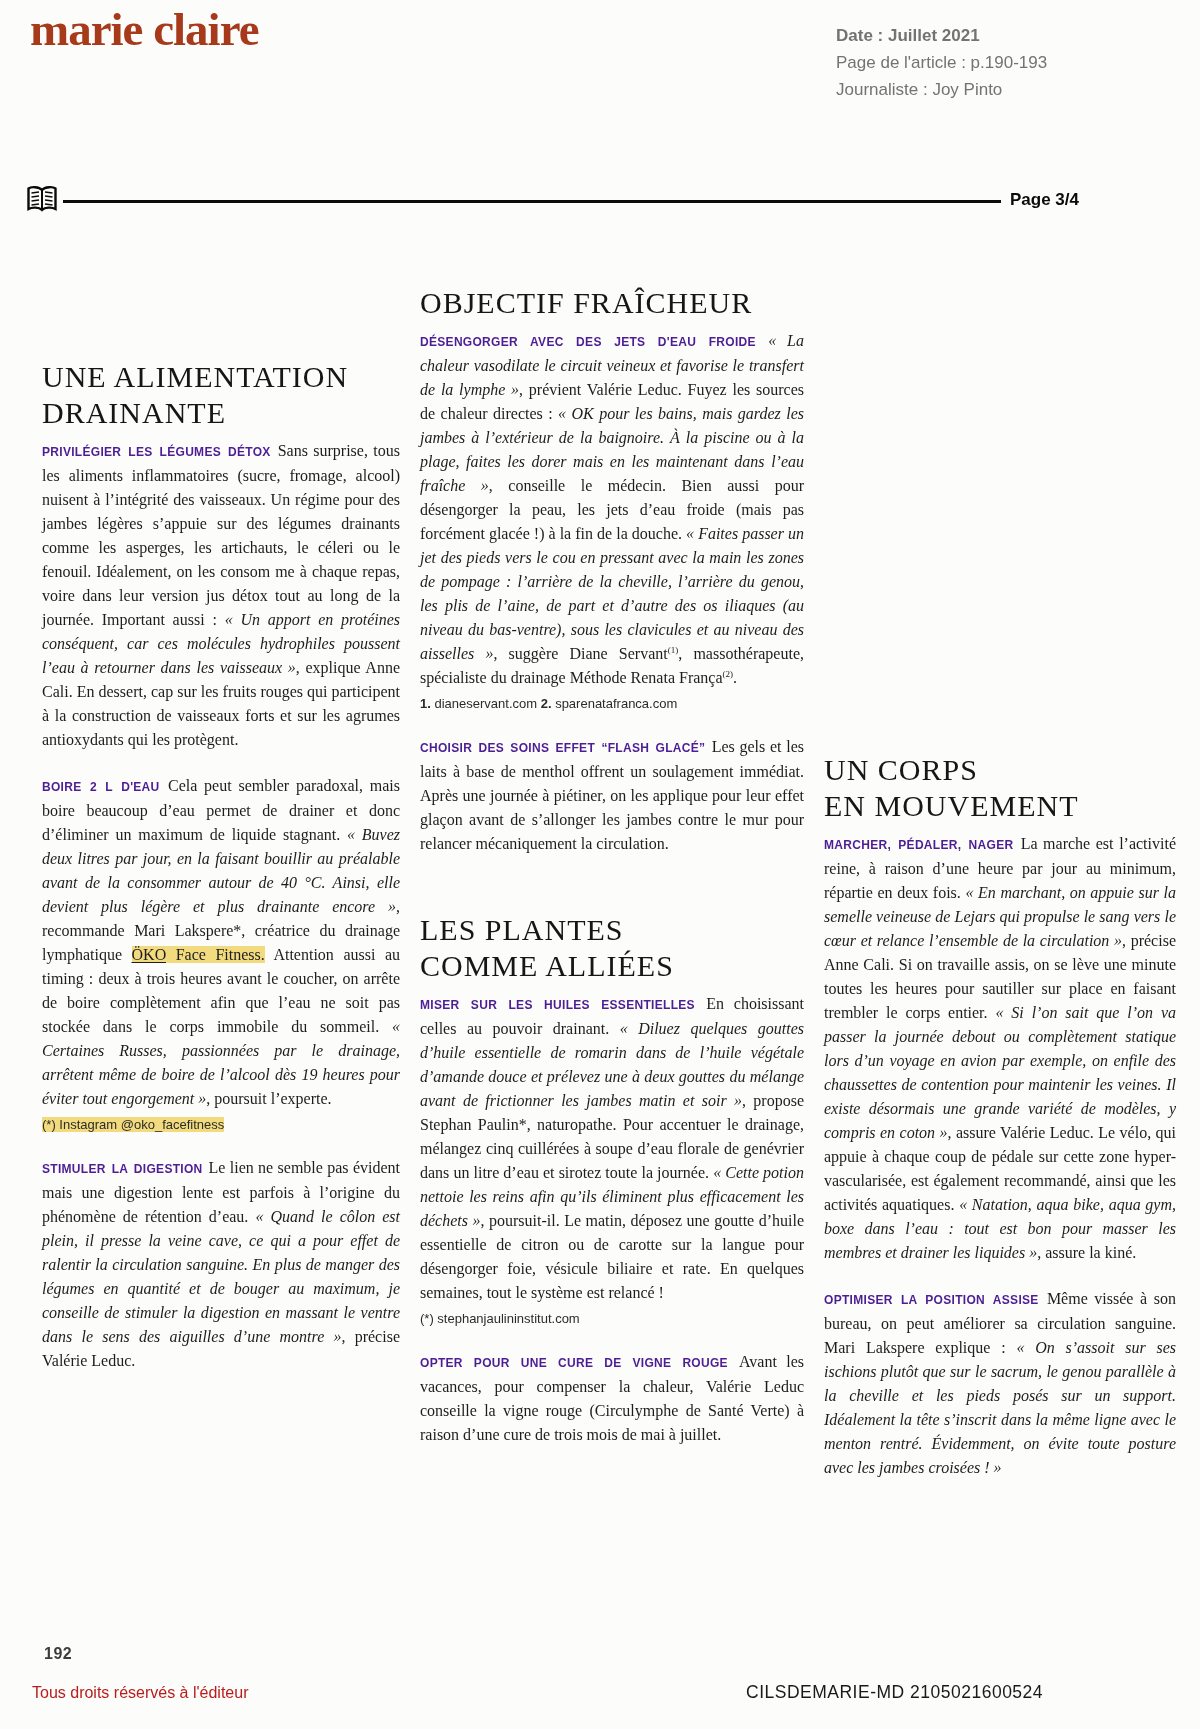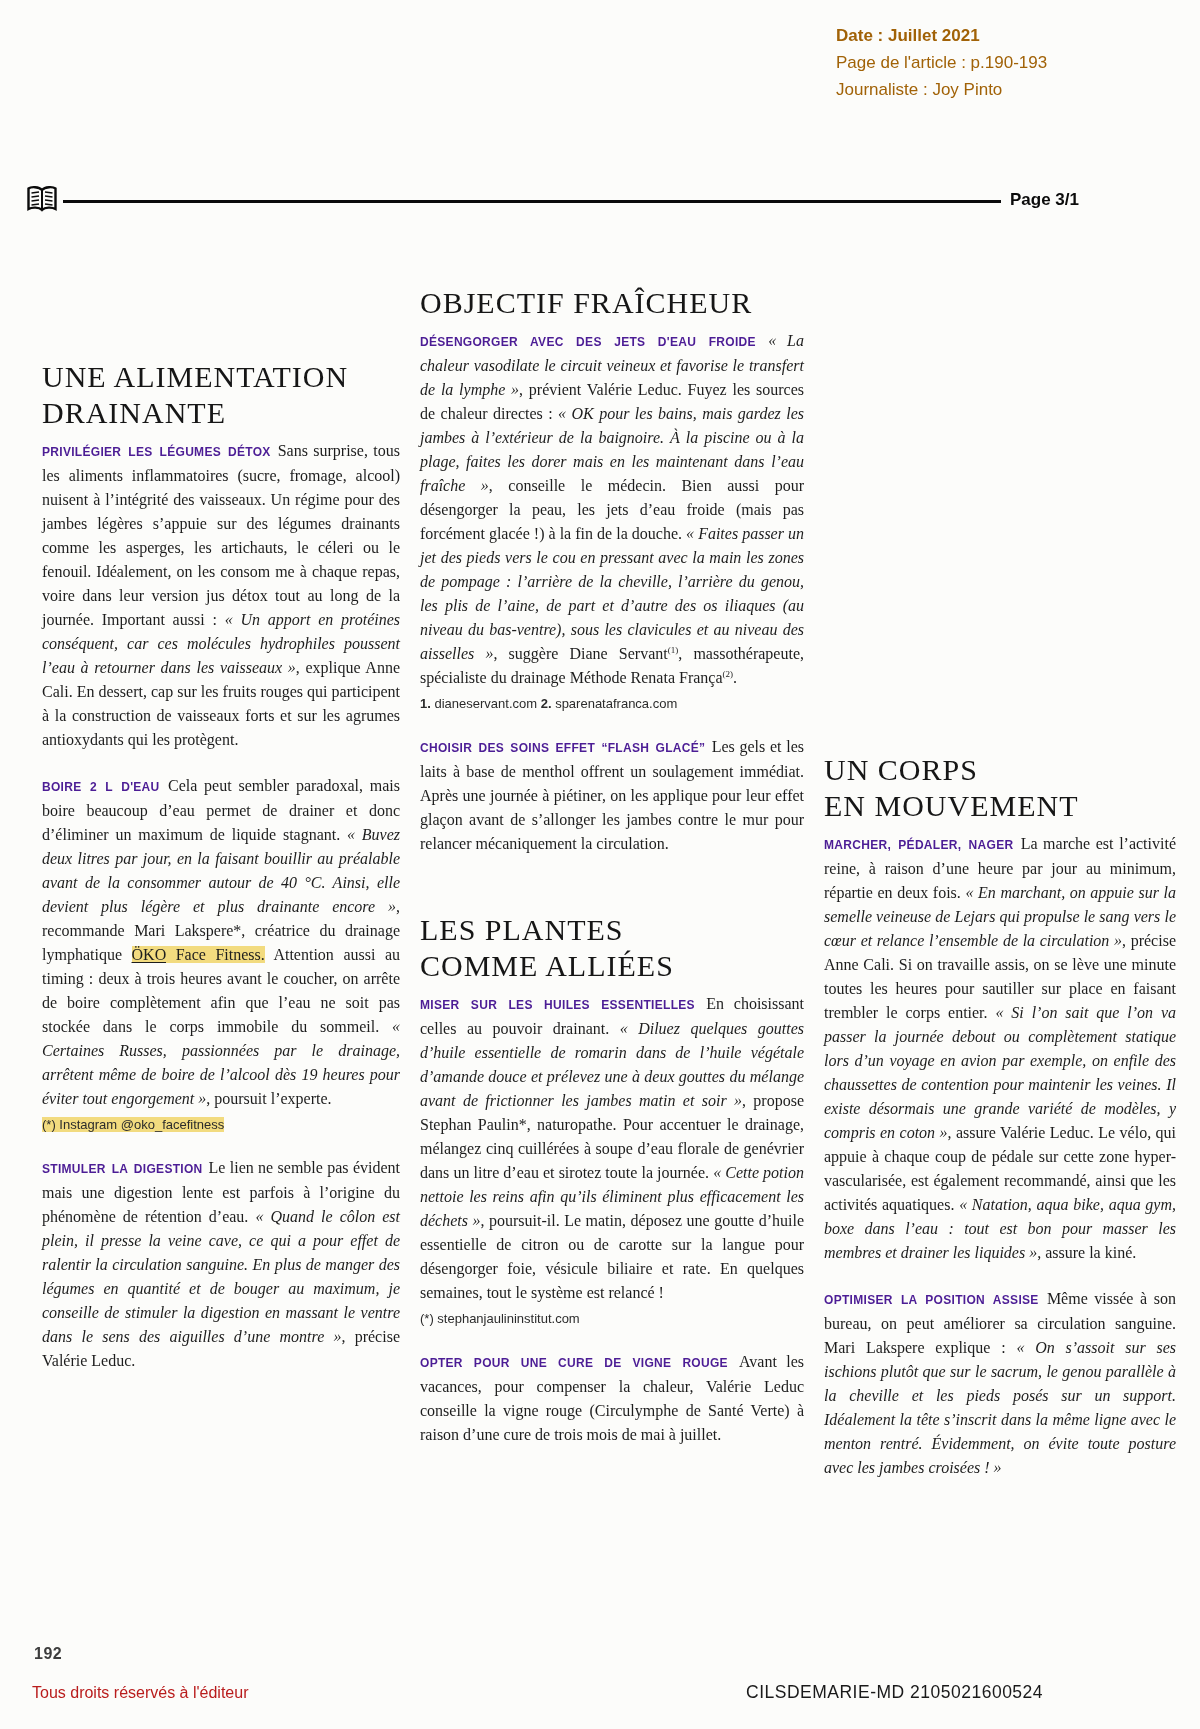--- a/index.html
+++ b/index.html
@@ -98,6 +98,7 @@
 
 <div class="page">
 
+  <div class="logo">marie claire</div>
 
 
   <div class="meta-right">

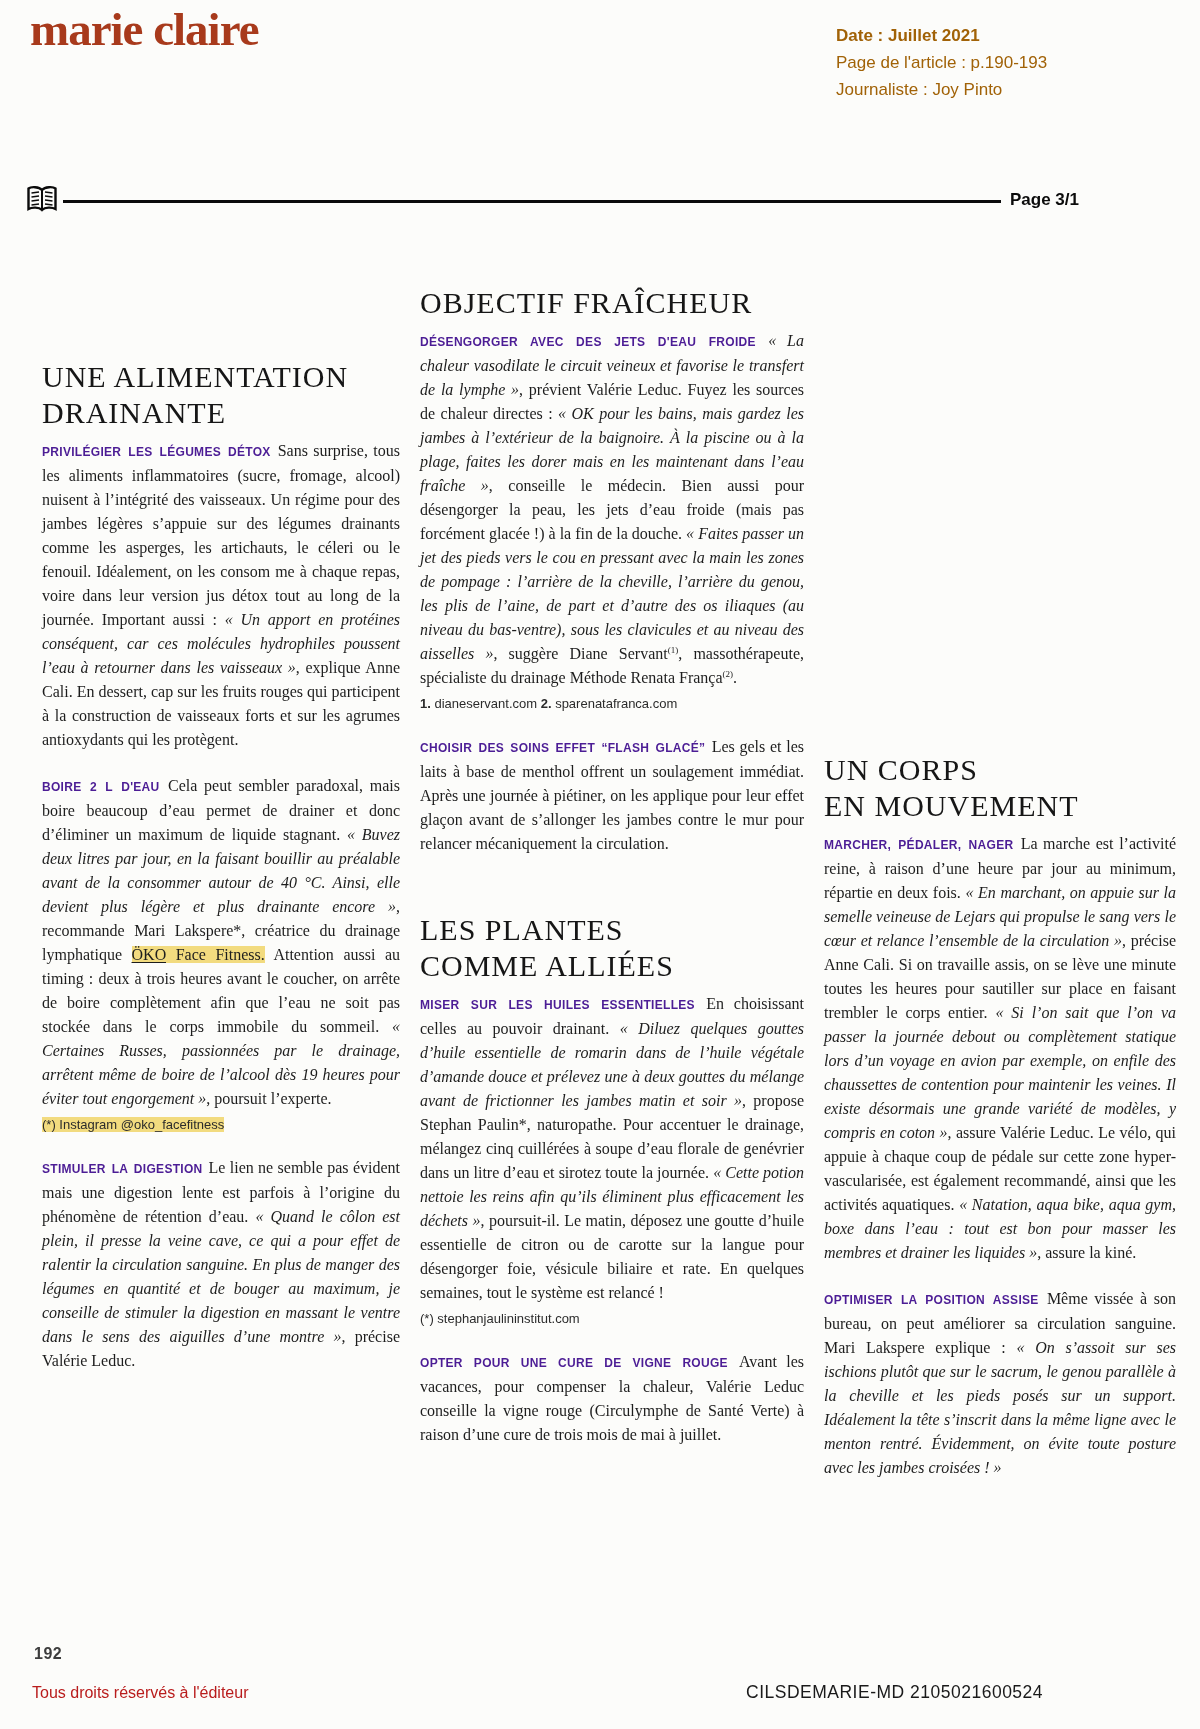--- a/index.html
+++ b/index.html
@@ -26,7 +26,7 @@
   .meta-right{
     position:absolute;left:836px;top:22px;
     font-family:"Liberation Sans","DejaVu Sans",sans-serif;
-    font-size:17px;line-height:27px;color:#a16207;
+    font-size:17px;line-height:27px;color:#737373;
   }
   .meta-right .meta-line:first-child{font-weight:700;}
   

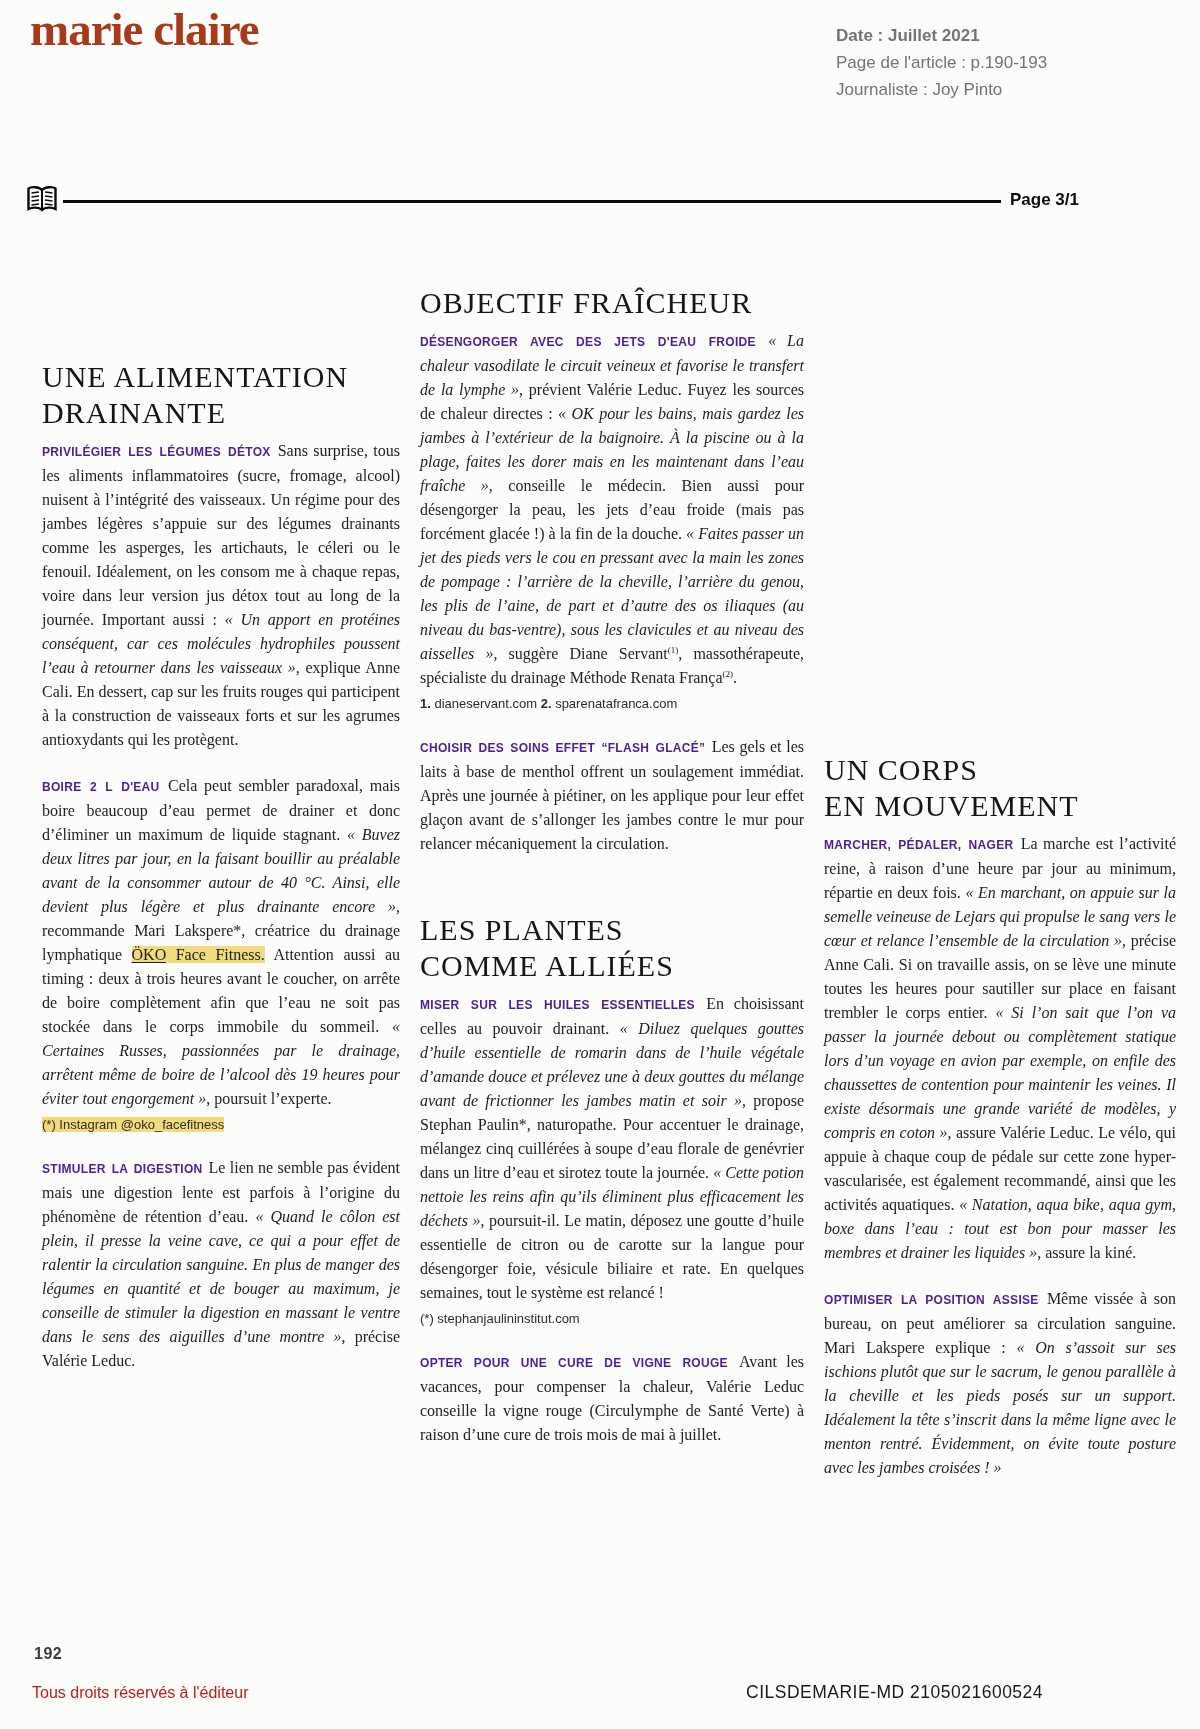--- a/index.html
+++ b/index.html
@@ -114,7 +114,7 @@
     <path d="M27.5 9 L20 8 M27.5 13 L20 12 M27.5 17 L20 16 M27.5 21 L20 20" stroke="#0b0b0b" stroke-width="1.6"></path>
   </svg>
   <div class="rule"></div>
-  <div class="page-indicator">Page 3/1</div>
+  <div class="page-indicator">Page 3/4</div>
 
   <main class="columns">
       <div class="column col-0">

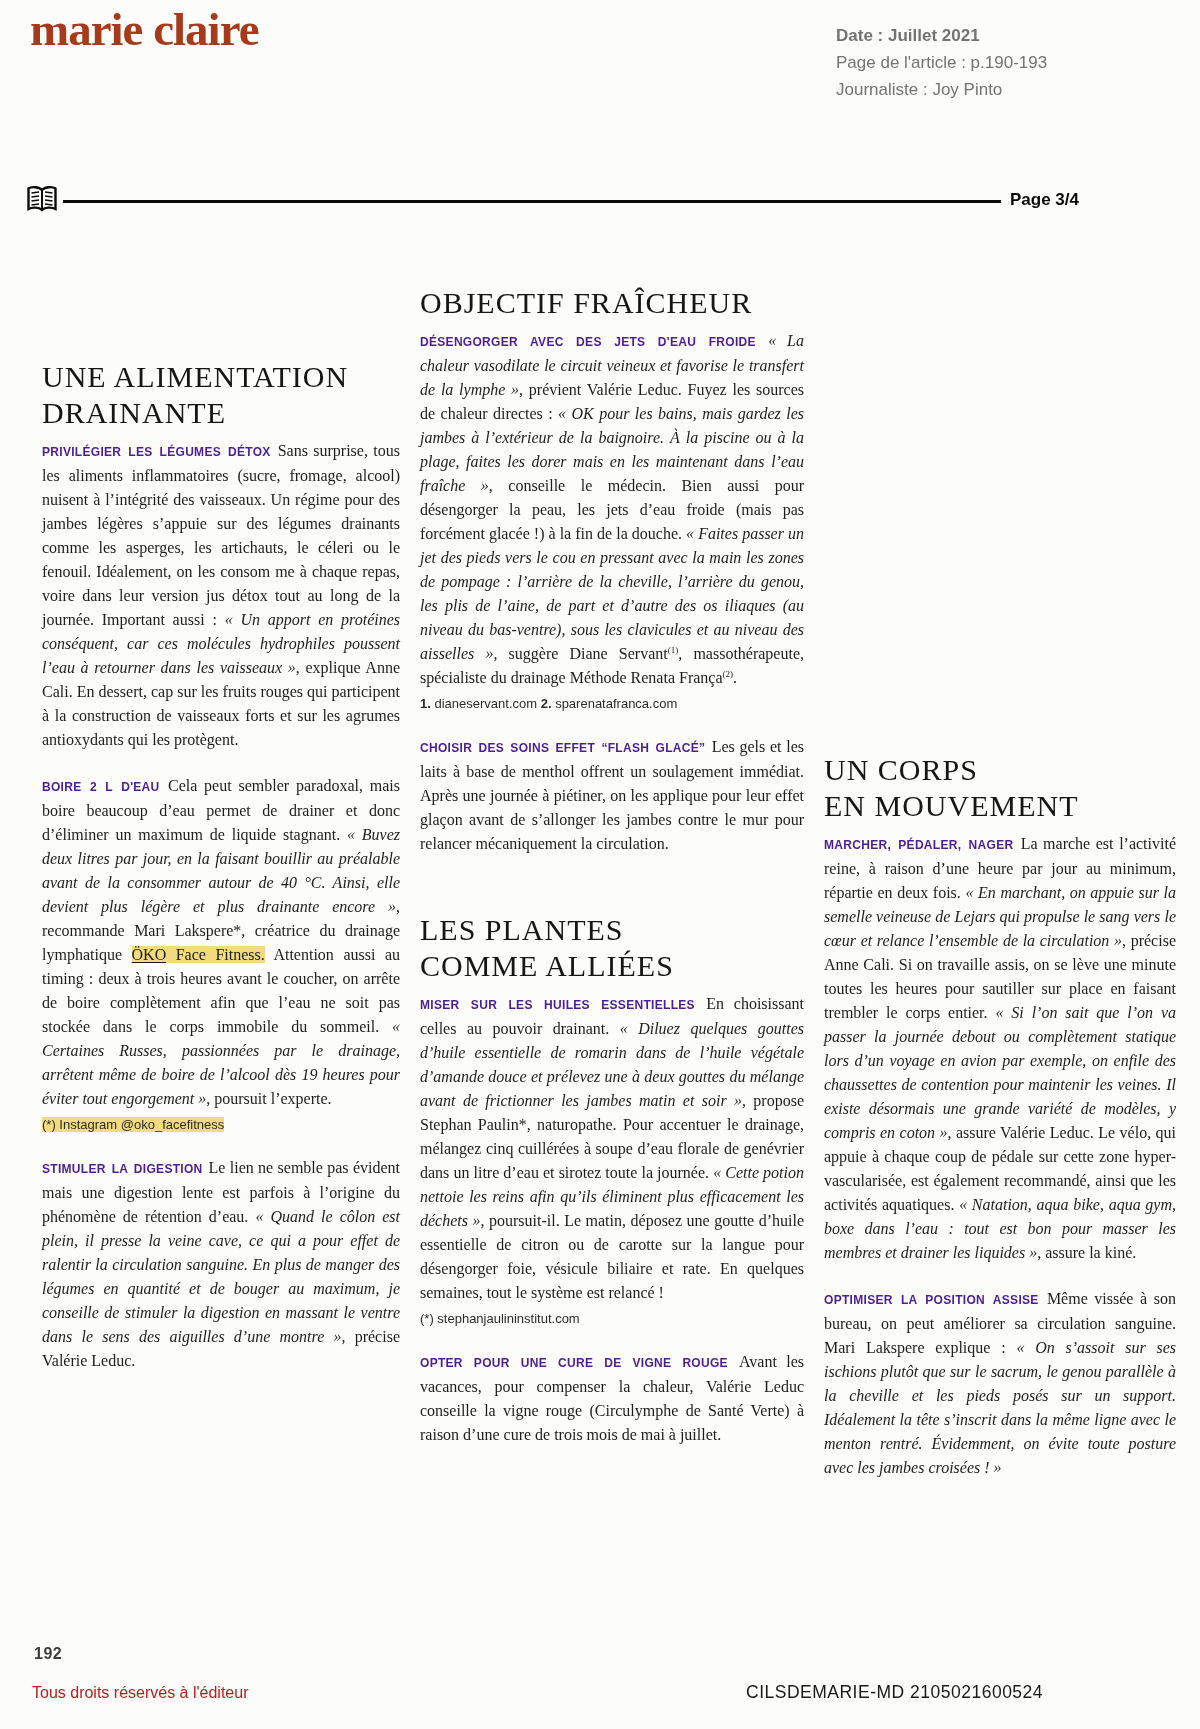--- a/index.html
+++ b/index.html
@@ -78,7 +78,7 @@
   .seg-sup{font-size:9px;vertical-align:super;line-height:0;}
   
   .page-number{
-    position:absolute;left:34px;top:1645px;
+    position:absolute;left:44px;top:1645px;
     font-family:"Liberation Sans","DejaVu Sans",sans-serif;
     font-weight:700;font-size:16px;color:#3d3d3d;letter-spacing:.5px;
   }

